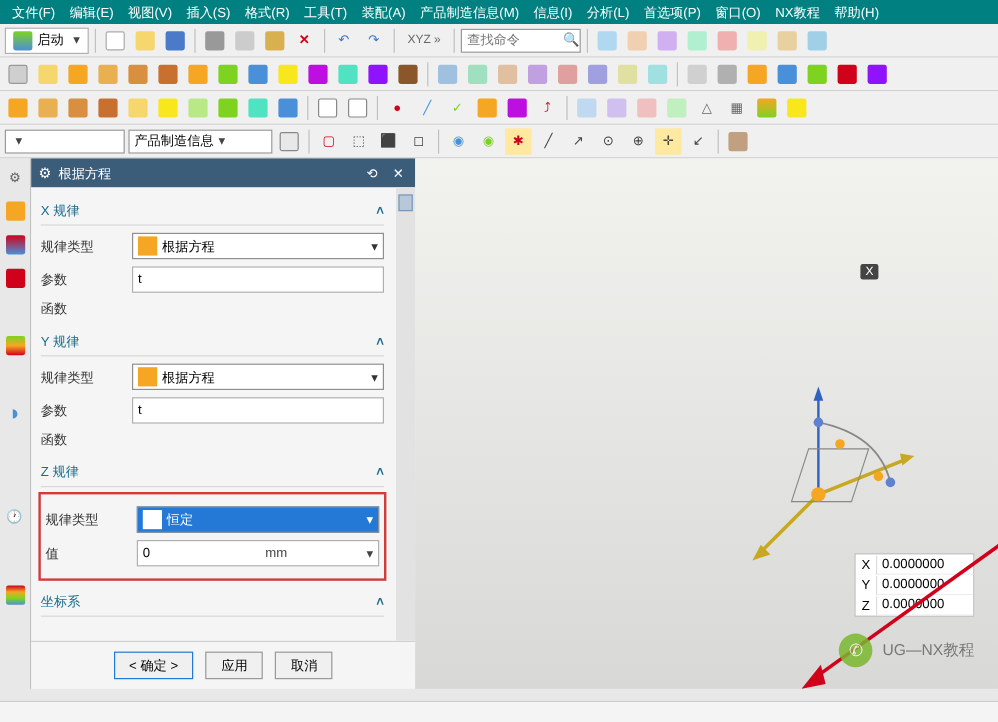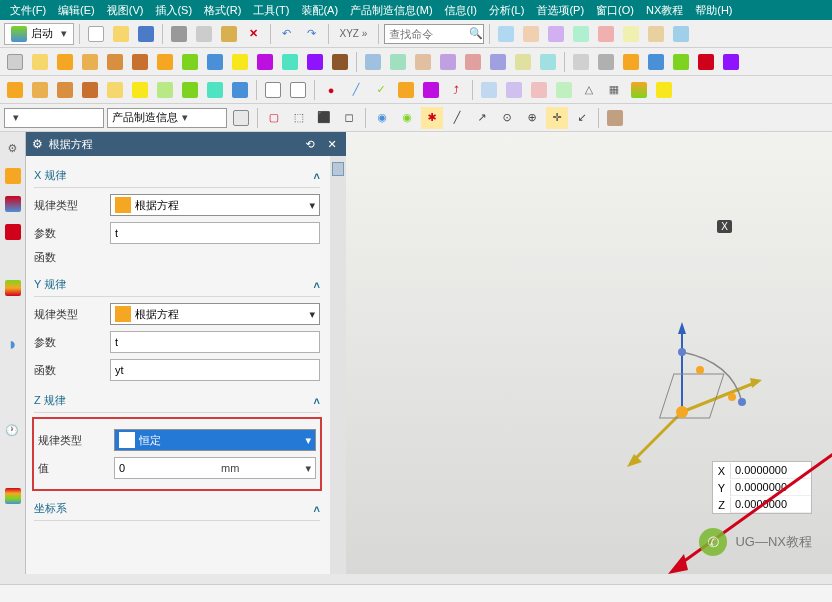--- a/index.html
+++ b/index.html
@@ -474,9 +474,6 @@
       </div>
       <div class="field-row">
         <span class="field-label">函数</span>
-        <div class="field-input">
-              <input class="ftext" value="yt" style="">
-            </div>
       </div>
 
       <div class="section-header">

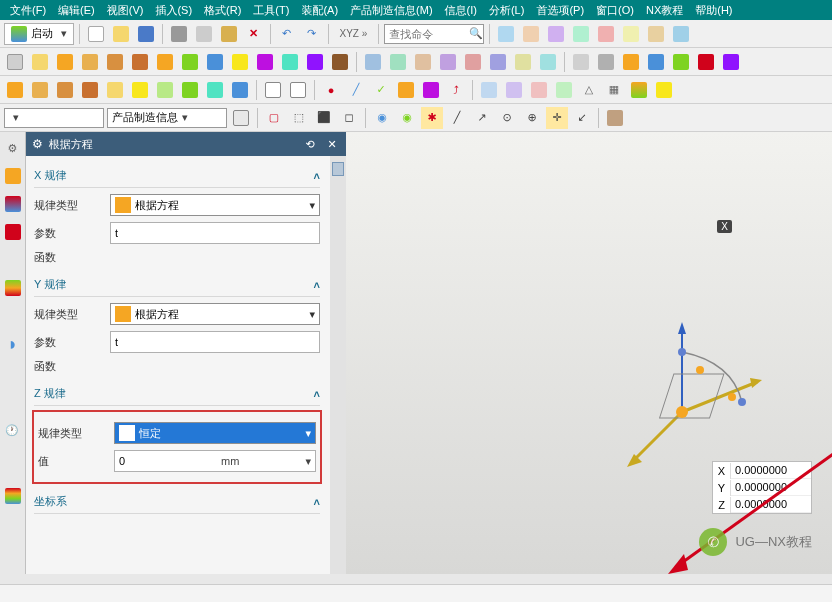--- a/index.html
+++ b/index.html
@@ -506,6 +506,11 @@
 
       </div>
     </div>
+    <div class="panel-footer">
+      <button class="primary">&lt; <span>确定</span> &gt;</button>
+      <button>应用</button>
+      <button>取消</button>
+    </div>
   </div>
 
   <div class="viewport">

